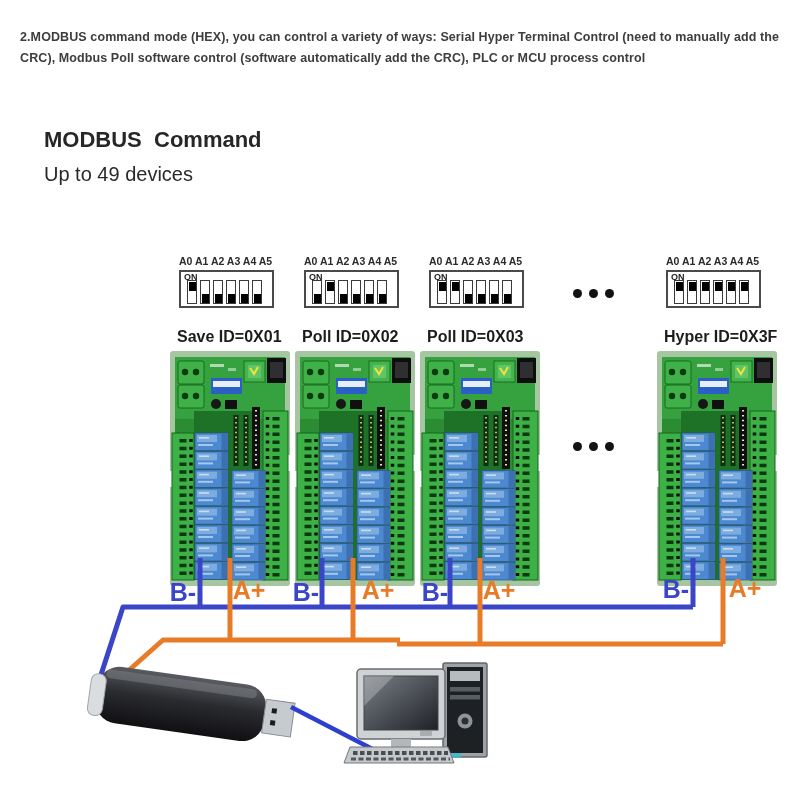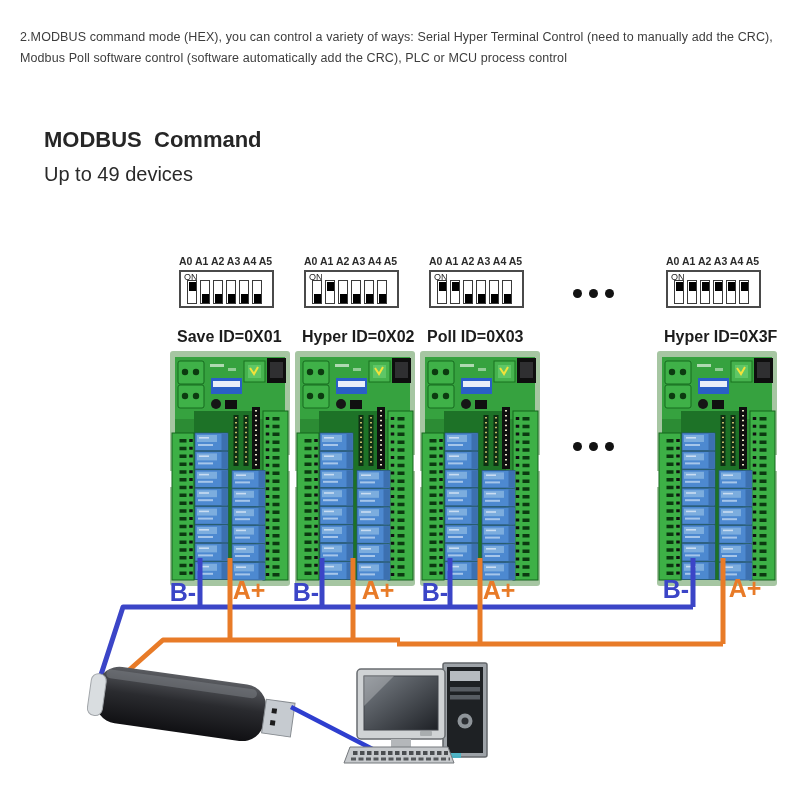--- a/index.html
+++ b/index.html
@@ -7,7 +7,7 @@
        font-family:"Liberation Sans", sans-serif;}
   .abs{position:absolute;}
   .intro{left:20px;top:27px;width:772px;font-size:12.5px;line-height:21px;color:#3d3d3d;
-         font-weight:400;letter-spacing:0.1px;}
+         font-weight:700;letter-spacing:0.1px;}
   .title{left:44px;top:127px;font-size:22px;font-weight:700;color:#262626;white-space:pre;}
   .subtitle{left:44px;top:163px;font-size:20px;font-weight:500;color:#2a2a2a;}
   .device{position:absolute;top:255px;width:120px;z-index:2;}

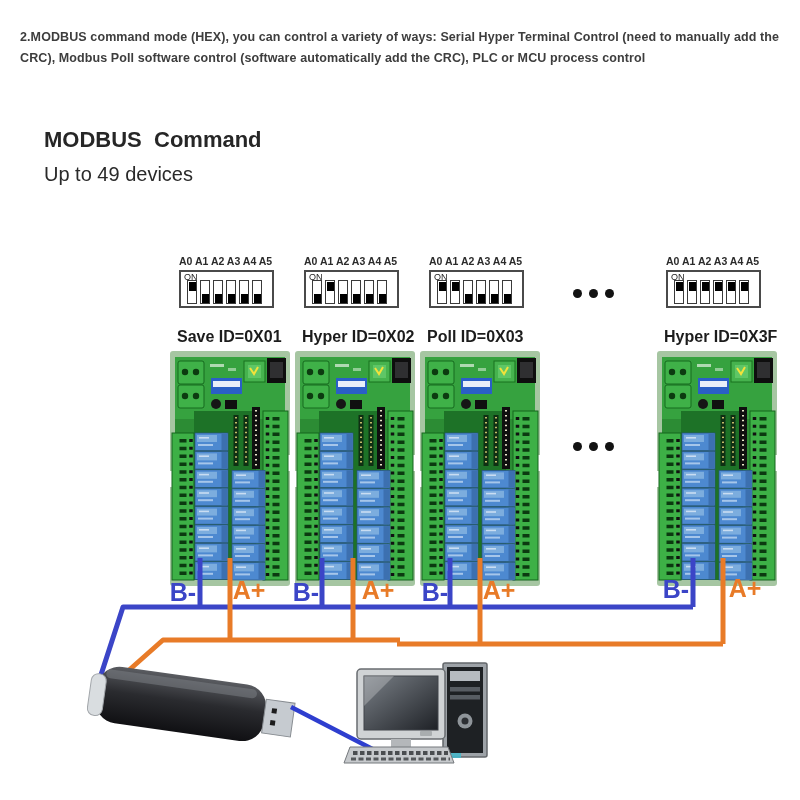--- a/index.html
+++ b/index.html
@@ -15,7 +15,7 @@
   .pins{margin-left:9px;font-size:10.5px;font-weight:700;color:#2b2b2b;white-space:pre;}
   .dipbox{margin:3px 0 0 9px;width:95px;height:38px;border:2px solid #4a4a4a;background:#fff;
           position:relative;box-sizing:border-box;}
-  .dipbox .on{position:absolute;left:3px;top:0px;font-size:9px;font-weight:400;color:#222;}
+  .dipbox .on{position:absolute;left:3px;top:0px;font-size:9px;font-weight:700;color:#222;}
   .sw-row{position:absolute;left:6px;top:8px;display:flex;gap:3px;}
   .sw{width:10px;height:24px;border:1.5px solid #3a3a3a;background:#fff;position:relative;box-sizing:border-box;}
   .sw i{position:absolute;left:0.5px;right:0.5px;height:9px;background:#000;display:block;}

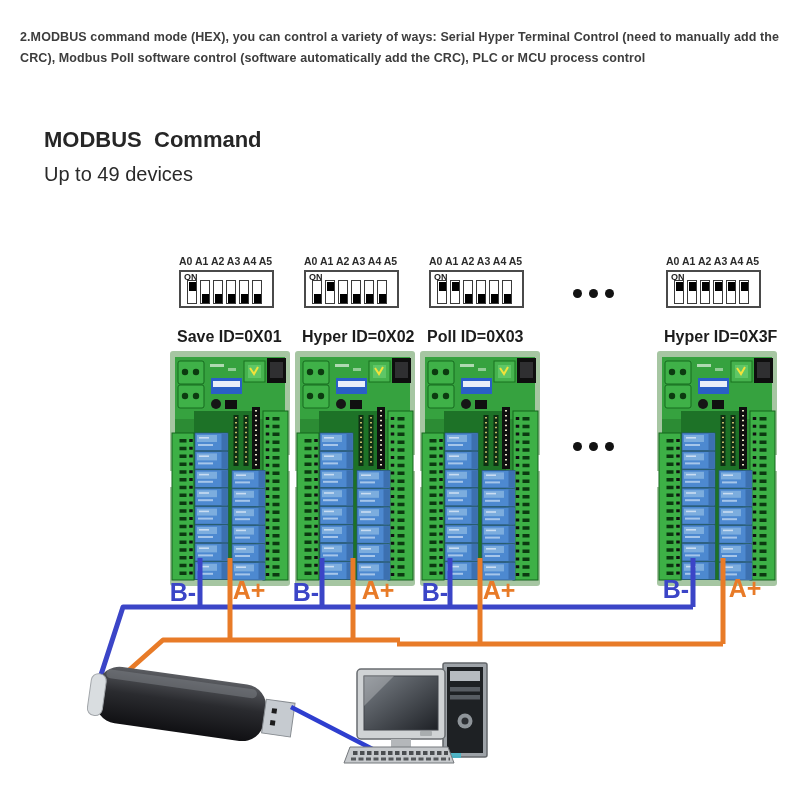--- a/index.html
+++ b/index.html
@@ -166,7 +166,7 @@
         </span>
       </div>
   </div>
-  <div class="saveid">Hyper ID=0X02</div>
+  <div class="saveid">Poll ID=0X02</div>
   <svg class="board" width="120" height="235">
       <use href="#boardSym"></use>
     </svg>

